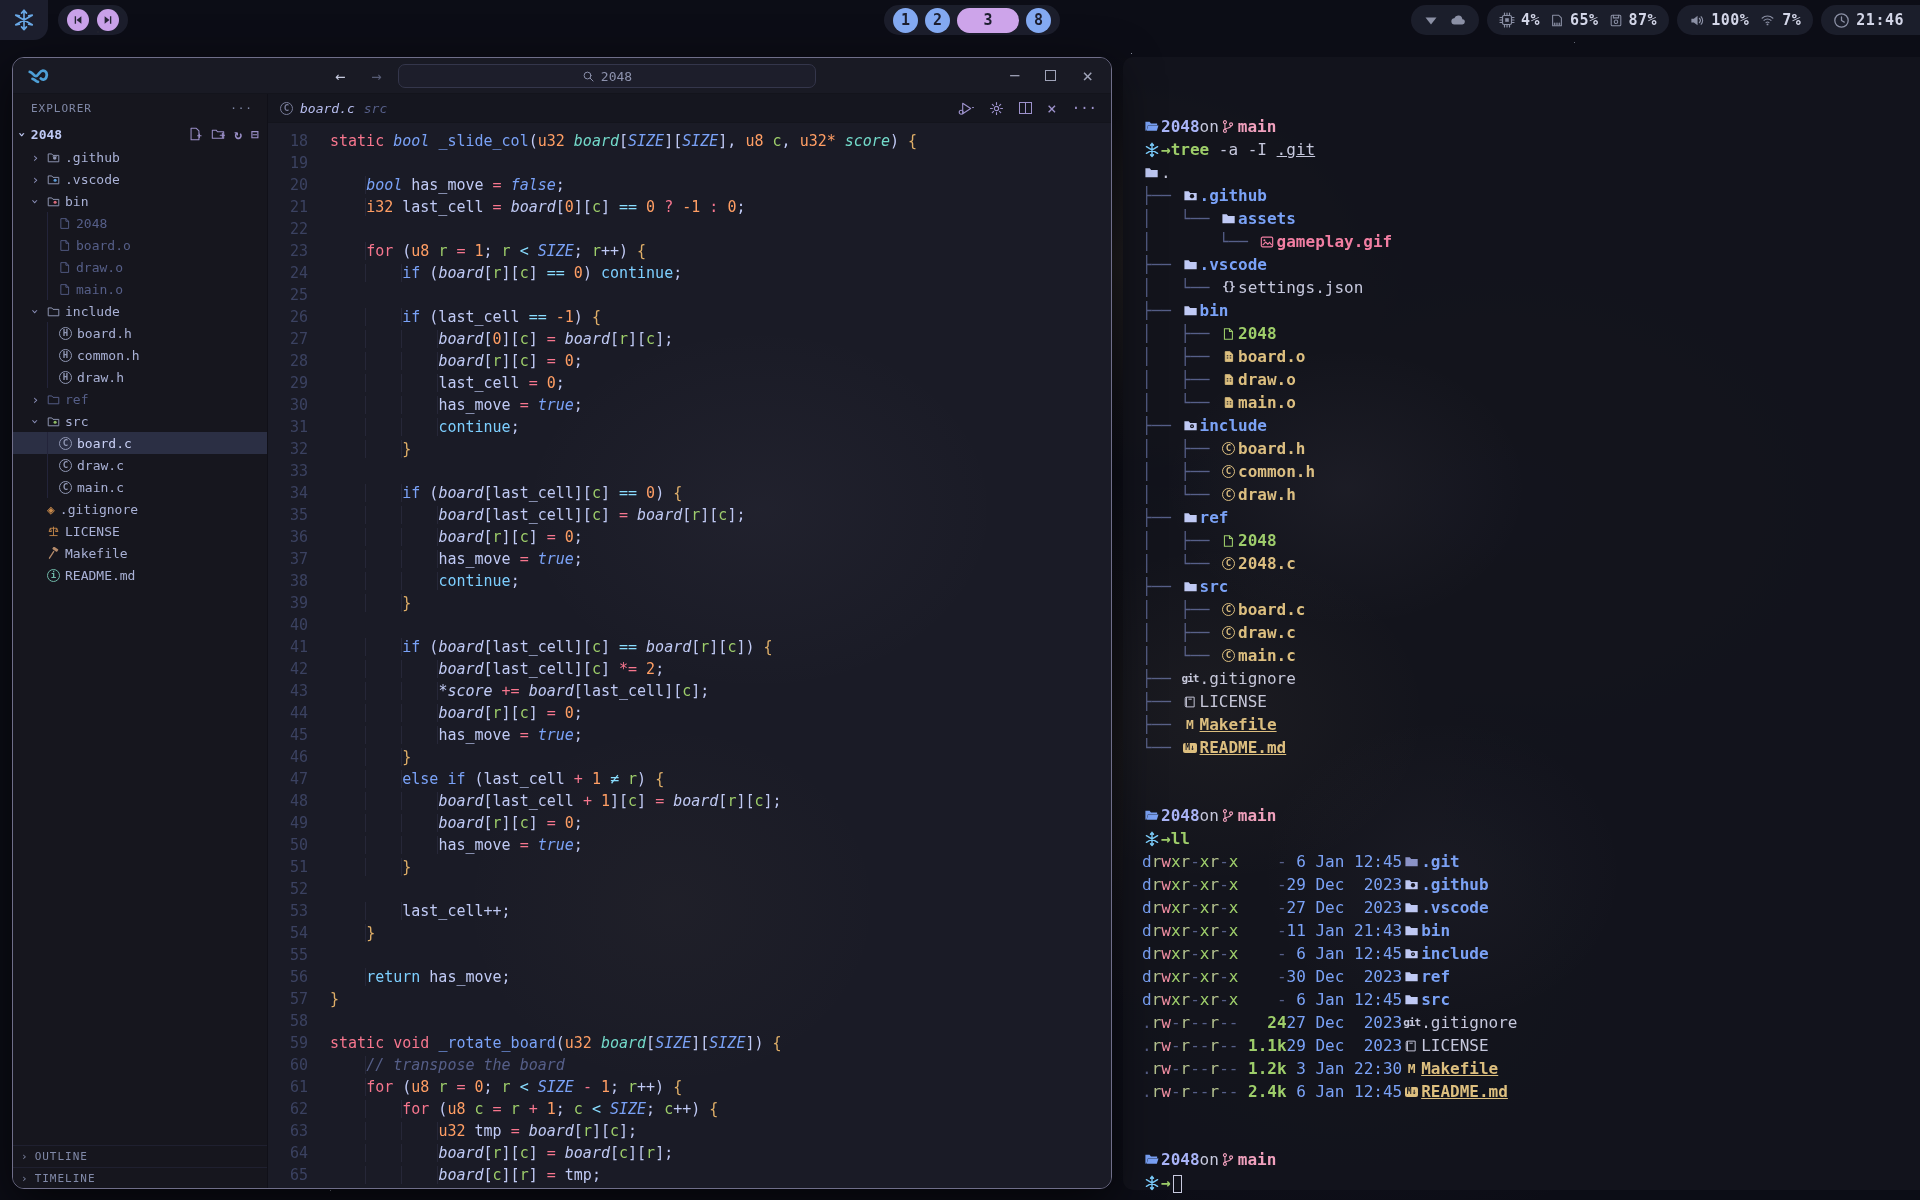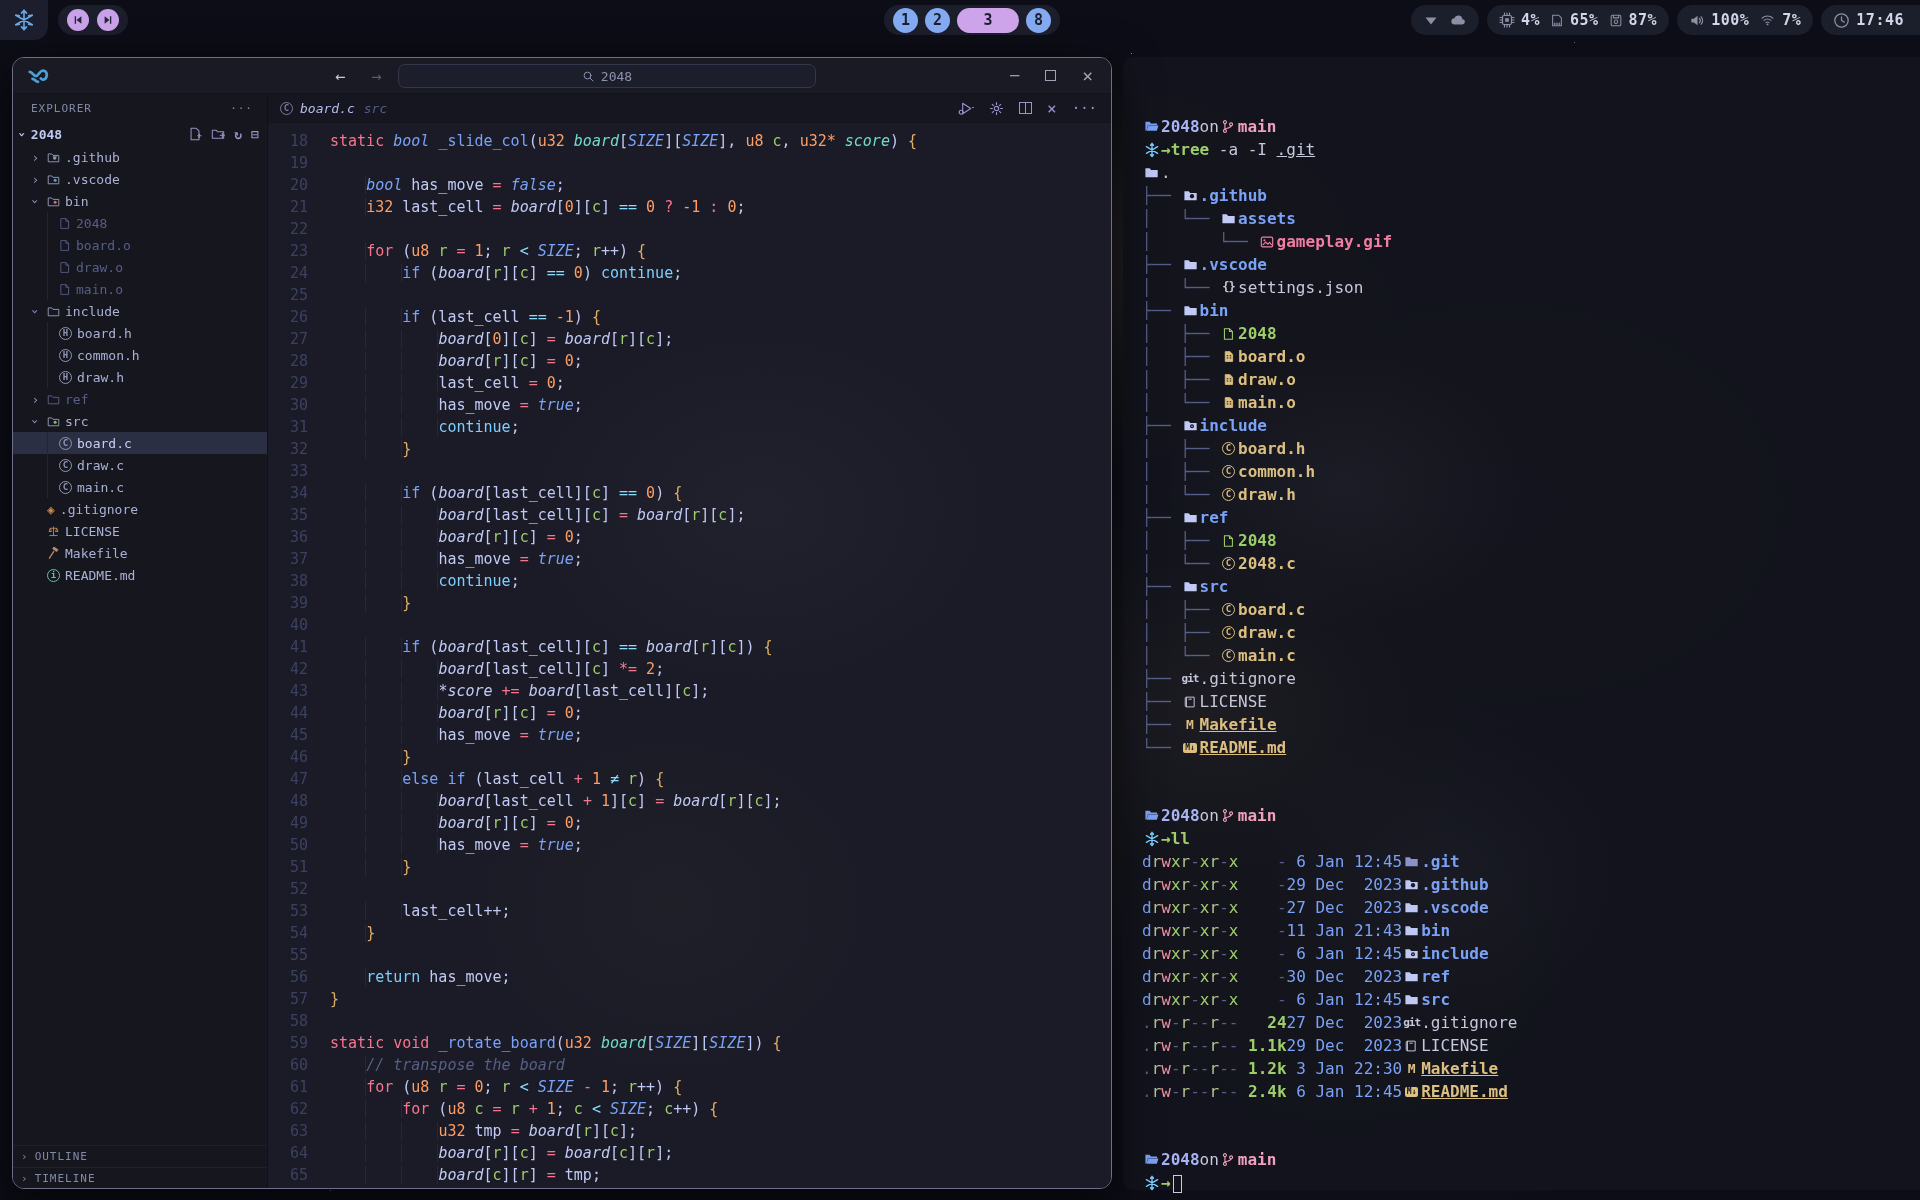--- a/index.html
+++ b/index.html
@@ -236,7 +236,7 @@
               <path d="M8 4.6V8l2.6 1.5" stroke="currentColor" stroke-width="1.2" stroke-linecap="round" stroke-linejoin="round"></path>
             </svg>
           </span>
-        <b>17:46</b>
+        <b>21:46</b>
       </span>
     </div>
   </div>

